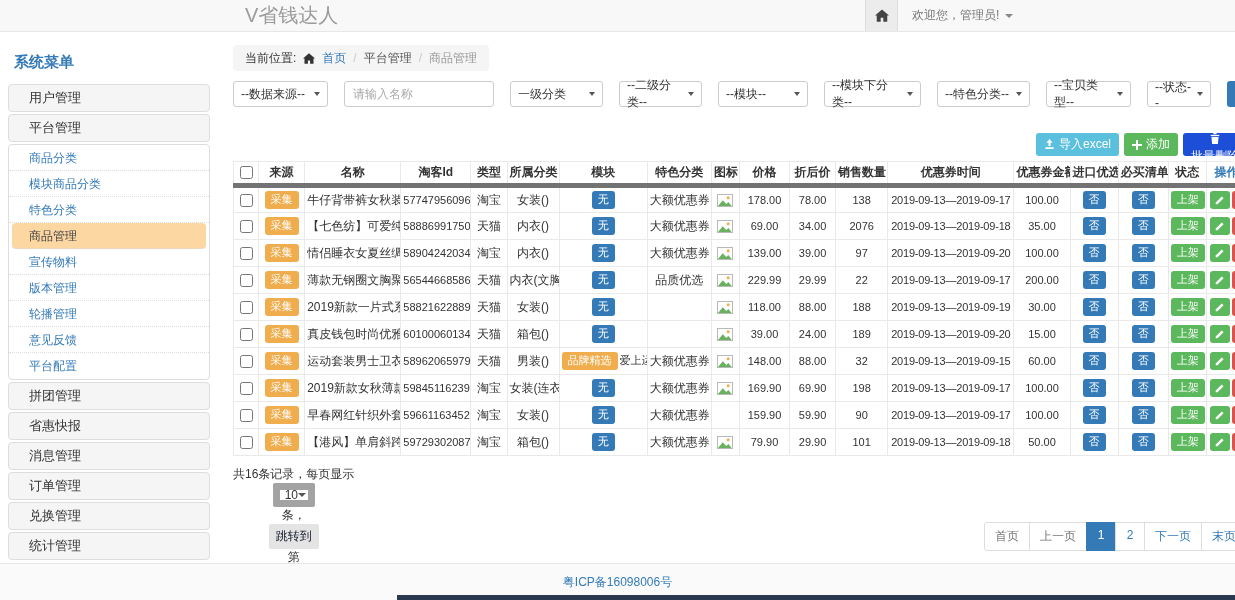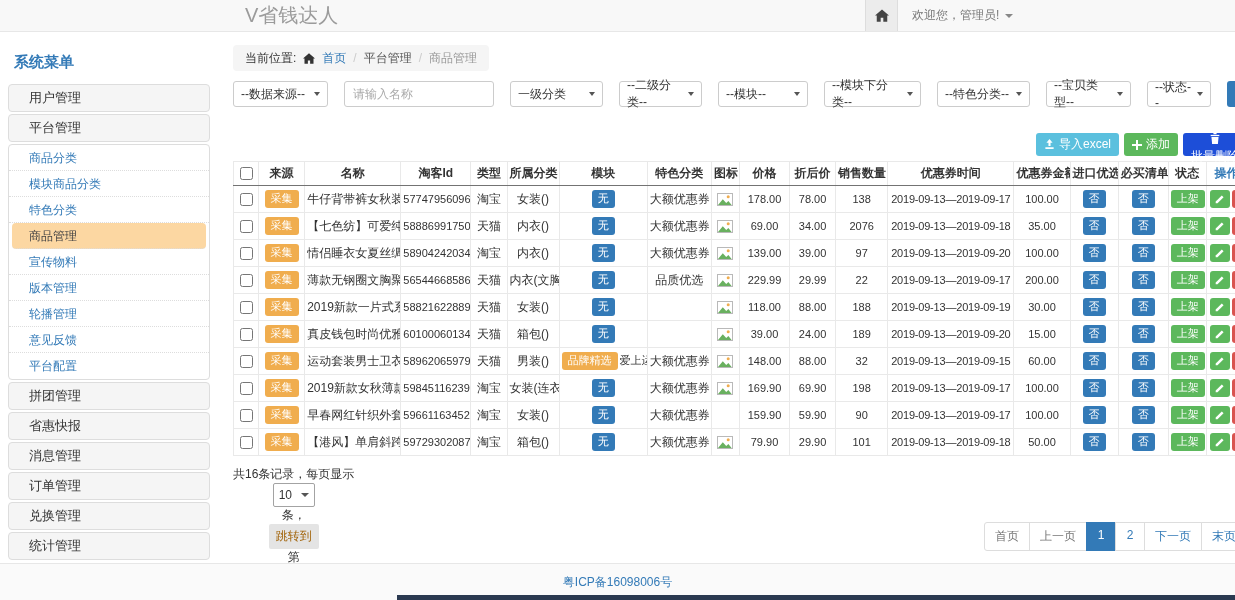--- a/index.html
+++ b/index.html
@@ -52,7 +52,7 @@
   
   .grid { width:100%; border-collapse:collapse; table-layout:fixed; font-size:12px; color:#333; }
   .grid th, .grid td { border:1px solid #e9e9e9; text-align:center; overflow:hidden; white-space:nowrap; padding:0 2px; }
-  .grid th { height:24px; font-weight:bold; border-bottom:1px solid #737373; }
+  .grid th { height:24px; font-weight:bold; border-bottom:5px solid #737373; }
   .grid td { height:27px; }
   .grid th.op-head { color:#337ab7; }
   .num { font-size:11px; }

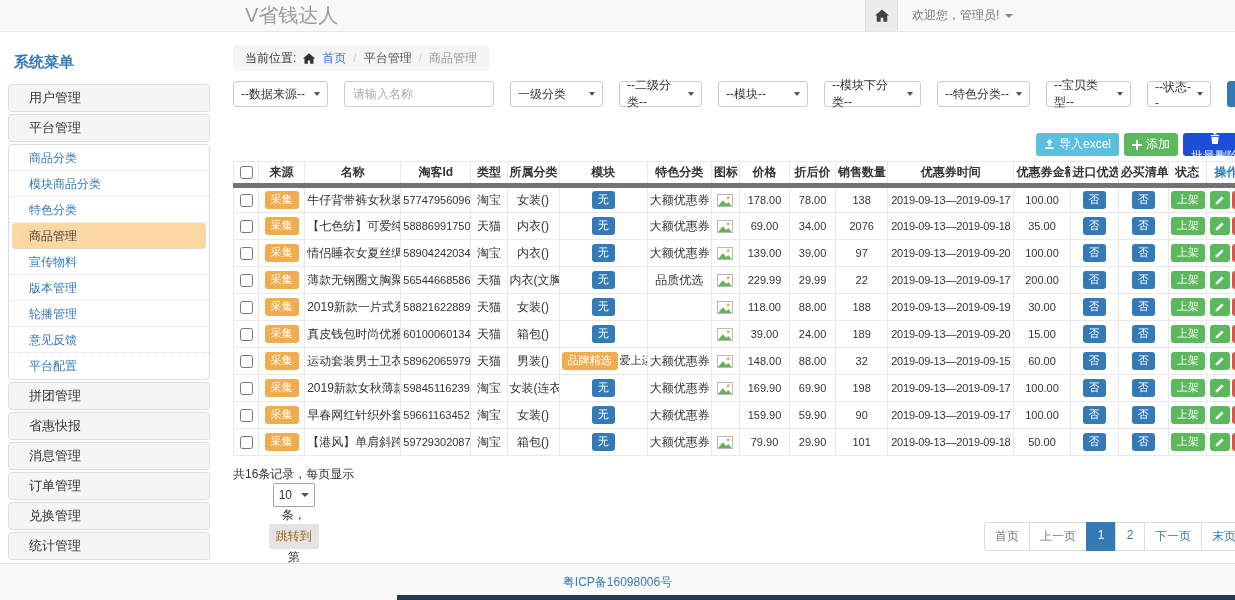--- a/index.html
+++ b/index.html
@@ -69,7 +69,7 @@
   
   .pager-row { display:flex; justify-content:space-between; align-items:center; margin-top:10px; color:#333; }
   .pager-left { display:flex; align-items:center;flex-direction:column; }
-  .pp-select { display:inline-flex; align-items:center; justify-content:space-between; width:42px; height:24px; border:1px solid #a3a3a3; border-radius:2px; padding:0 5px; margin:0 5px; background:#fff; cursor:pointer; }
+  .pp-select { display:inline-flex; align-items:center; justify-content:space-between; width:42px; height:24px; border:7px solid #a3a3a3; border-radius:2px; padding:0 5px; margin:0 5px; background:#fff; cursor:pointer; }
   .pp-select .tri { border-top-color:#555; }
   .jump-btn { background:#e4e4e4; border-radius:2px; padding:4px 7px; margin:0 6px; color:#a16207; cursor:pointer; }
   .jump-input { width:34px; height:24px; border:1px solid #ccc; border-radius:2px; text-align:center; margin:0 5px; font-family:inherit; font-size:12px; }

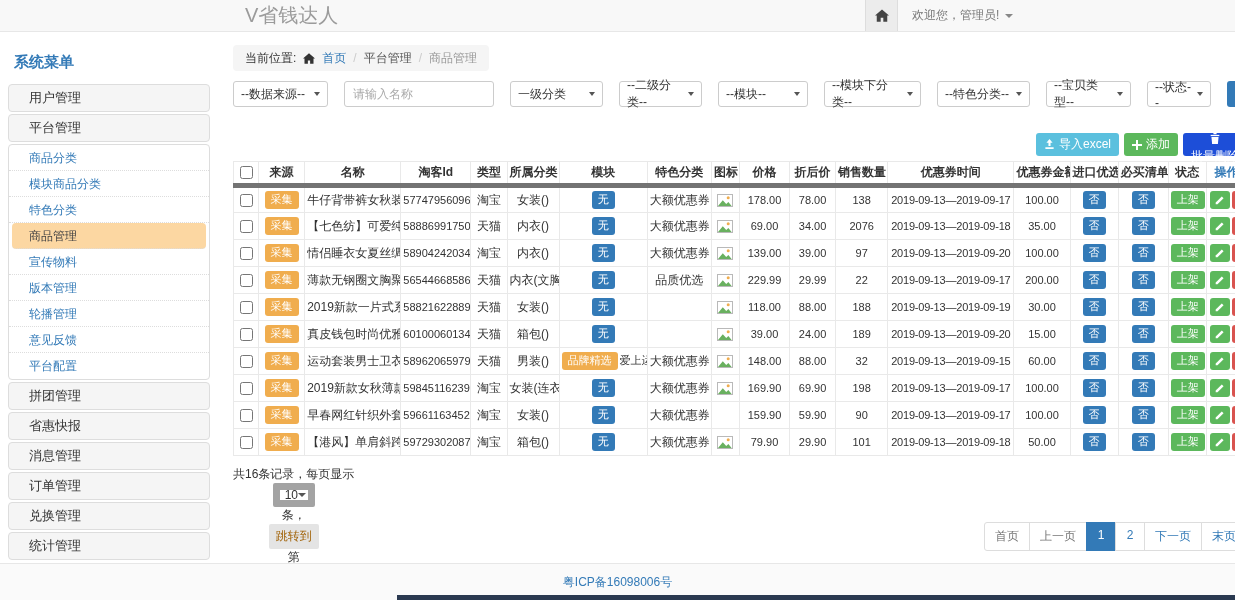--- a/index.html
+++ b/index.html
@@ -71,7 +71,7 @@
   .pager-left { display:flex; align-items:center;flex-direction:column; }
   .pp-select { display:inline-flex; align-items:center; justify-content:space-between; width:42px; height:24px; border:7px solid #a3a3a3; border-radius:2px; padding:0 5px; margin:0 5px; background:#fff; cursor:pointer; }
   .pp-select .tri { border-top-color:#555; }
-  .jump-btn { background:#e4e4e4; border-radius:2px; padding:4px 7px; margin:0 6px; color:#a16207; cursor:pointer; }
+  .jump-btn { background:#e4e4e4; border-radius:2px; padding:4px 7px; margin:0 6px; color:#0f172a; cursor:pointer; }
   .jump-input { width:34px; height:24px; border:1px solid #ccc; border-radius:2px; text-align:center; margin:0 5px; font-family:inherit; font-size:12px; }
   .pages { display:flex; }
   .page-btn { padding:5px 10px; border:1px solid #ddd; margin-left:-1px; background:#fff; color:#337ab7; text-align:center; cursor:pointer; min-width:30px; }

